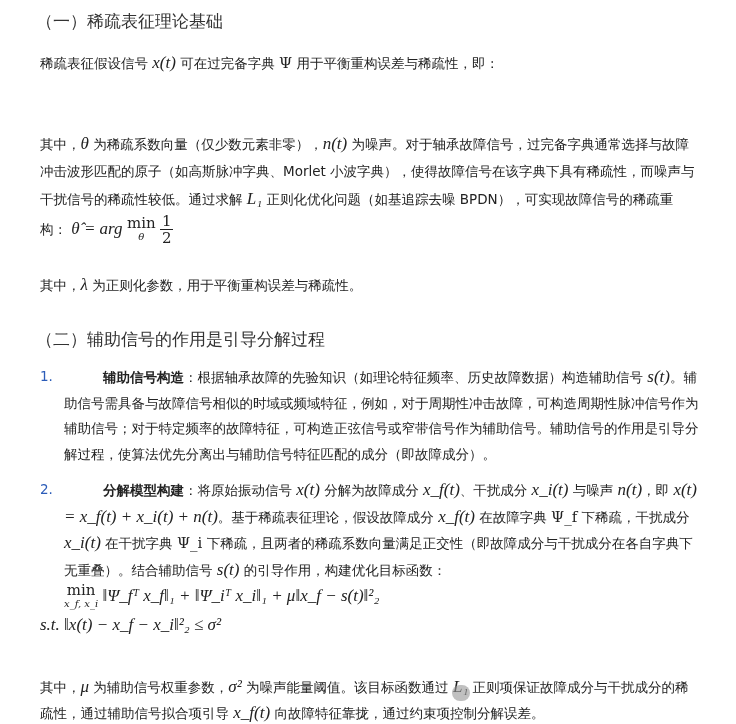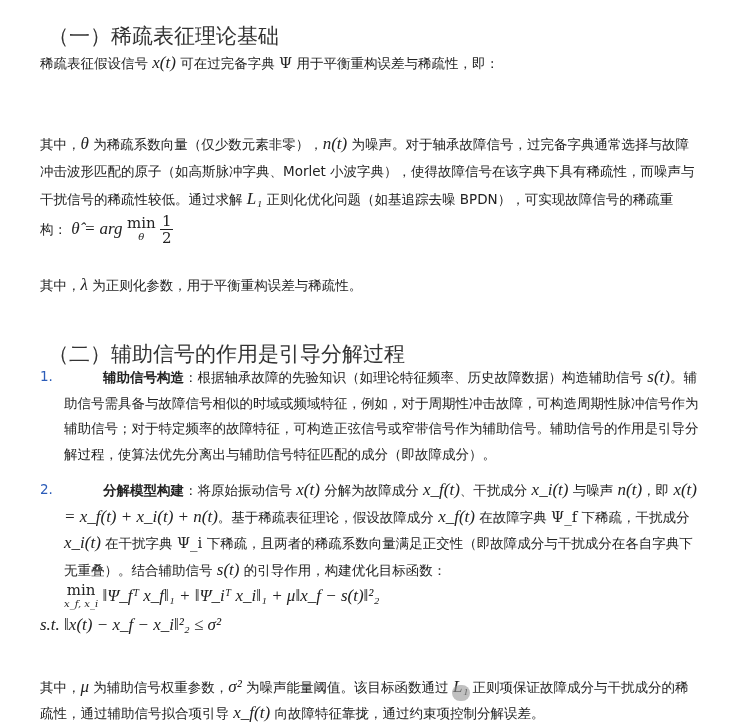--- a/index.html
+++ b/index.html
@@ -8,7 +8,7 @@
     font-family: "DejaVu Sans", "Liberation Sans", sans-serif;
     color: #222222;
   }
-  .h { position: absolute; left: 36px; font-size: 21px; color: #333333; margin: 12px; font-weight: normal; }
+  .h { position: absolute; left: 36px; font-size: 17px; color: #333333; margin: 0; font-weight: normal; }
   .p { position: absolute; left: 40px; width: 660px; font-size: 13.5px; line-height: 25px; color: #222; margin: 0; }
   .m { font-family: Liberation Serif, serif; font-style: italic; font-size: 17px; }
   .mu { font-family: "DejaVu Serif", "Liberation Serif", serif; font-size: 15px; }

